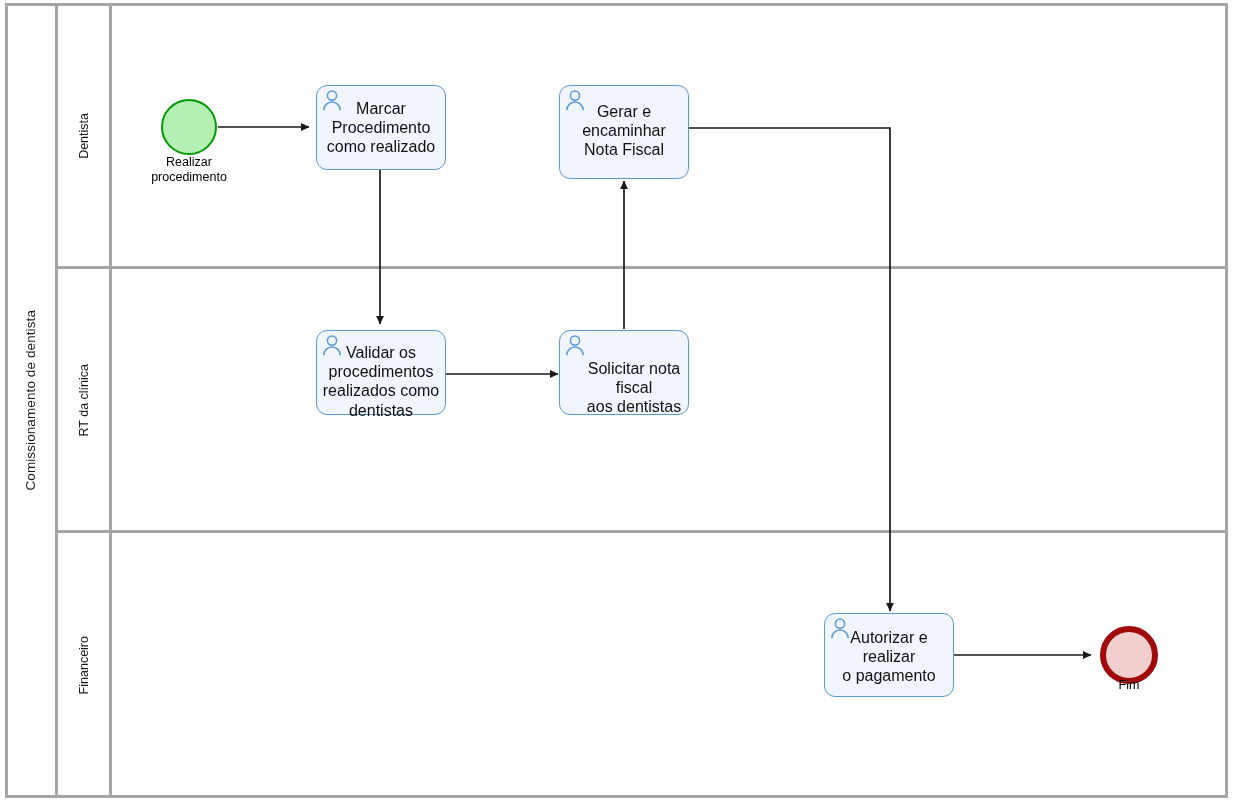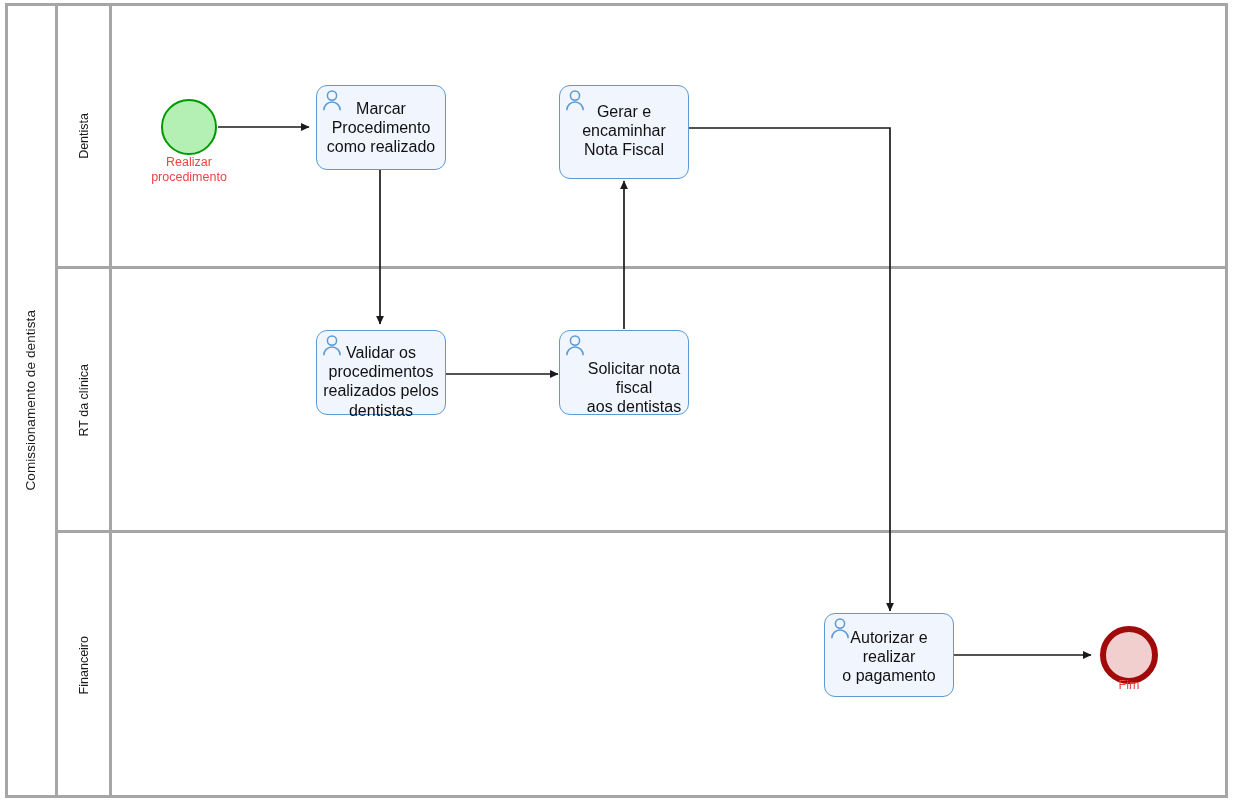--- a/index.html
+++ b/index.html
@@ -105,7 +105,7 @@
     position: absolute;
     text-align: center;
     font-size: 12.5px;
-    color: #ef4444;
+    color: #000000;
     line-height: 1.18;
     white-space: pre-line;
   }

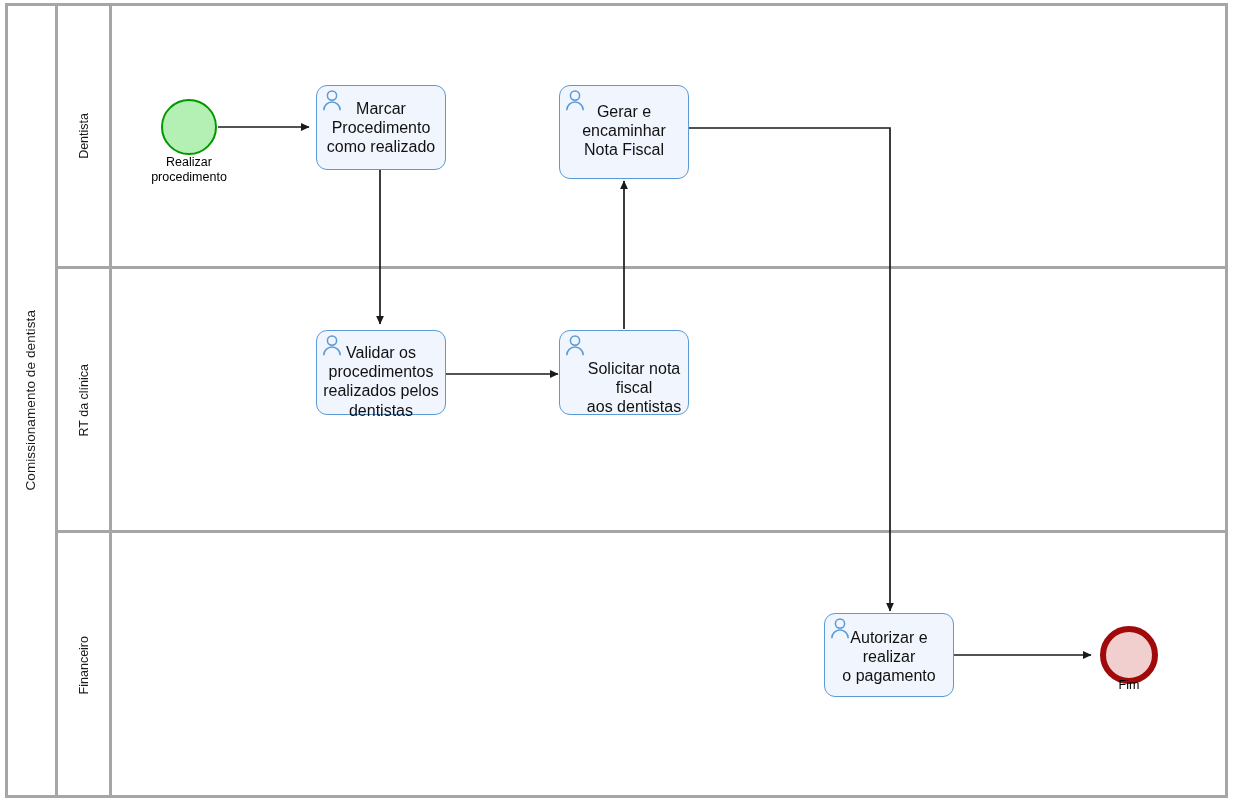--- a/index.html
+++ b/index.html
@@ -210,7 +210,7 @@
     </svg>
     <span class="task-label topalign" style="margin-top:12px;">Validar os
 procedimentos
-realizados pelos
+realizados como
 dentistas</span>
   </div>
 

